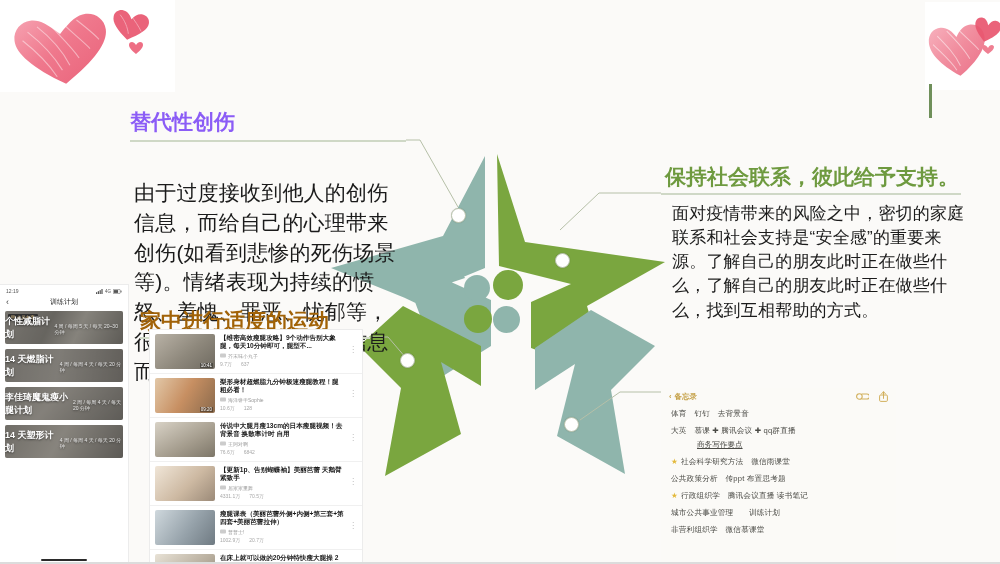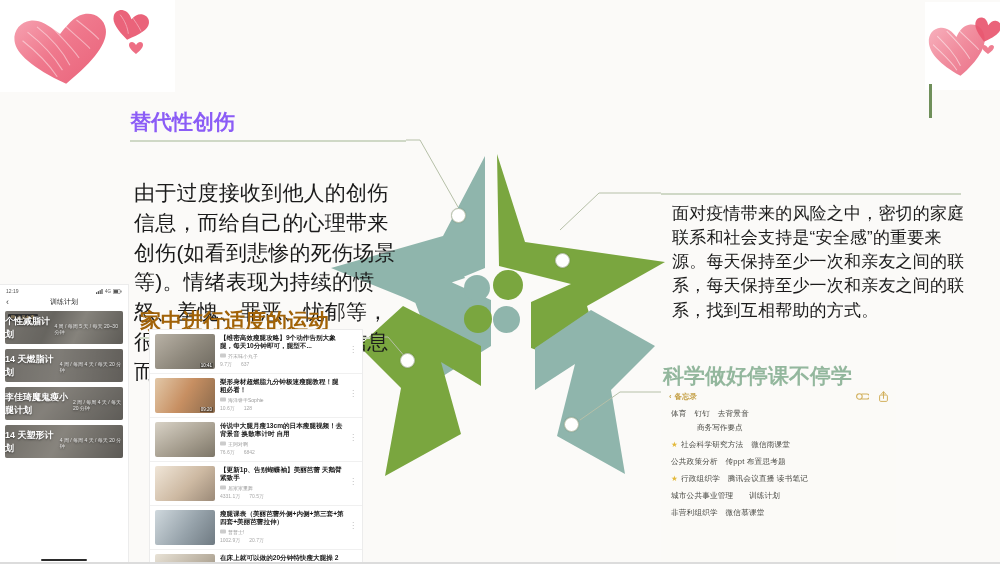--- a/index.html
+++ b/index.html
@@ -189,6 +189,7 @@
   <div id="rule-trauma"></div>
   <div class="blk-body" id="t-trauma">由于过度接收到他人的创伤信息，而给自己的心理带来创伤(如看到悲惨的死伤场景等)。情绪表现为持续的愤怒、羞愧、罪恶、忧郁等，很可能被下一次的悲惨信息而击中、崩溃。</div>
 
+  <div class="blk-head" id="h-social">保持社会联系，彼此给予支持。</div>
   <div id="rule-social"></div>
   <div class="blk-body" id="t-social">面对疫情带来的风险之中，密切的家庭联系和社会支持是“安全感”的重要来源。每天保持至少一次和亲友之间的联系，每天保持至少一次和亲友之间的联系，找到互相帮助的方式。</div>
 

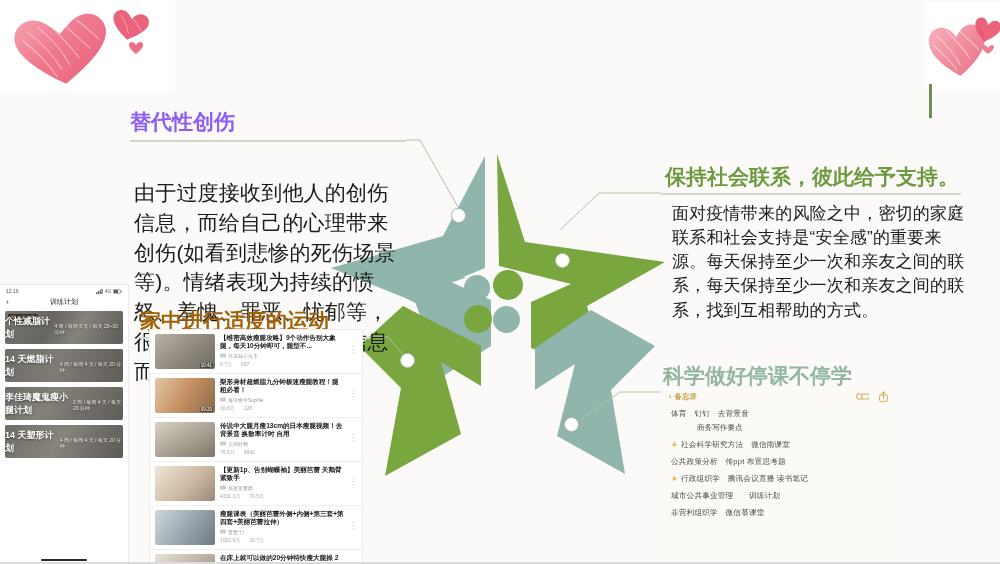--- a/index.html
+++ b/index.html
@@ -191,7 +191,7 @@
 
   <div class="blk-head" id="h-social">保持社会联系，彼此给予支持。</div>
   <div id="rule-social"></div>
-  <div class="blk-body" id="t-social">面对疫情带来的风险之中，密切的家庭联系和社会支持是“安全感”的重要来源。每天保持至少一次和亲友之间的联系，每天保持至少一次和亲友之间的联系，找到互相帮助的方式。</div>
+  <div class="blk-body" id="t-social">面对疫情带来的风险之中，密切的家庭联系和社会支持是“安全感”的重要来源。了解自己的朋友此时正在做些什么，了解自己的朋友此时正在做些什么，找到互相帮助的方式。</div>
 
   <div class="blk-head" id="h-exercise">家中进行适度的运动</div>
   <div id="rule-exercise"></div>

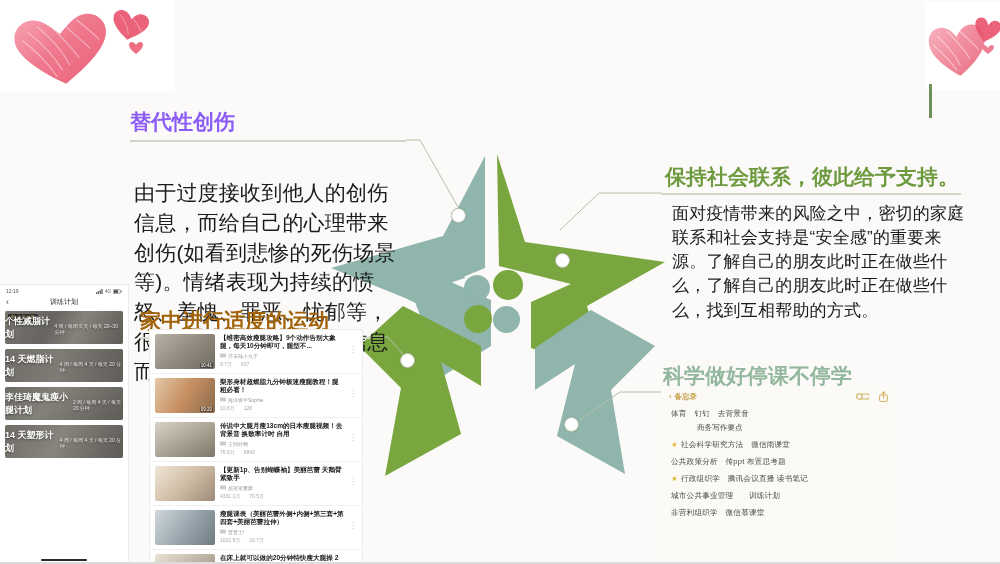--- a/index.html
+++ b/index.html
@@ -196,7 +196,6 @@
   <div class="blk-head" id="h-exercise">家中进行适度的运动</div>
   <div id="rule-exercise"></div>
 
-  <div class="blk-head" id="h-study">科学做好停课不停学</div>
 
   <div id="phone-plans">
     <div class="pp-status">

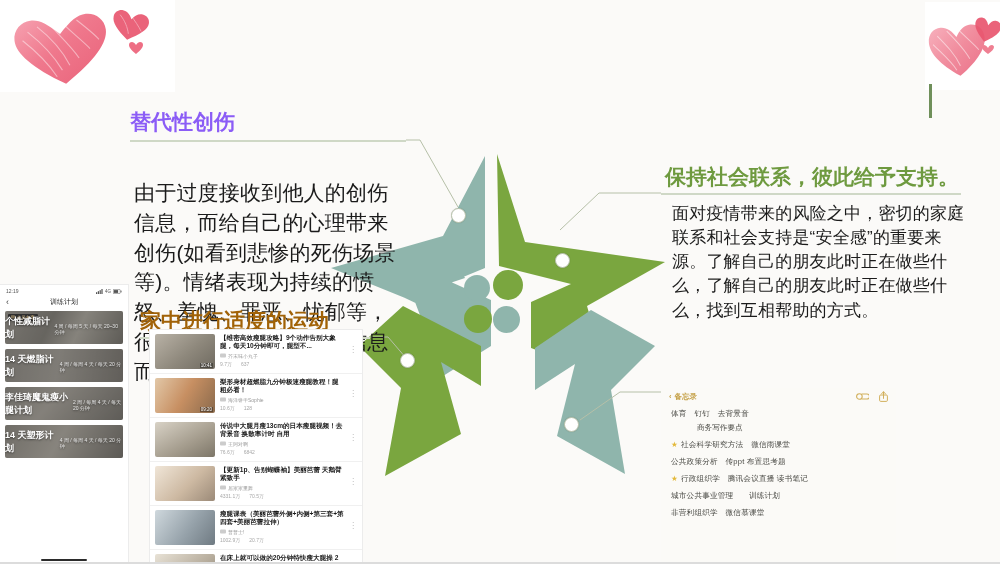--- a/index.html
+++ b/index.html
@@ -382,6 +382,7 @@
     </div>
 
     <div class="memo-line">体育　钉钉　去背景音</div>
+    <div class="memo-line">大英　慕课 ✚ 腾讯会议 ✚ qq群直播</div>
     <div class="memo-sub">商务写作要点</div>
     <div class="memo-line"><span class="star">★</span><span>社会科学研究方法　微信雨课堂</span></div>
     <div class="memo-line">公共政策分析　传ppt 布置思考题</div>

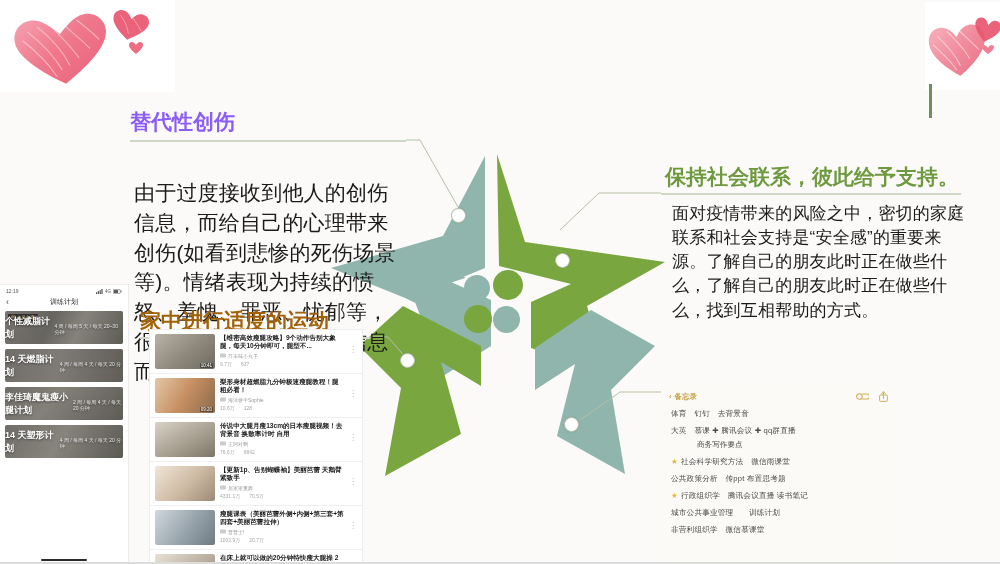--- a/index.html
+++ b/index.html
@@ -88,7 +88,7 @@
   .memo-bar .rgt{display:flex;align-items:center;gap:10px;color:#d2b05c;}
   .memo-line{font-size:7.6px;color:#4b4b46;padding:3.4px 10px;line-height:1.35;white-space:nowrap;letter-spacing:.2px;}
   .memo-line .star{color:#e3b93b;padding-right:3px;}
-  .memo-sub{font-size:7.6px;color:#4b4b46;padding:0 10px 3px 36px;line-height:1.35;white-space:nowrap;}
+  .memo-sub{font-size:7.6px;color:#4b4b46;padding:0 10px 3px 36px;line-height:1.35;white-space:nowrap;text-decoration:underline;}
 </style>
 </head>
 <body>

